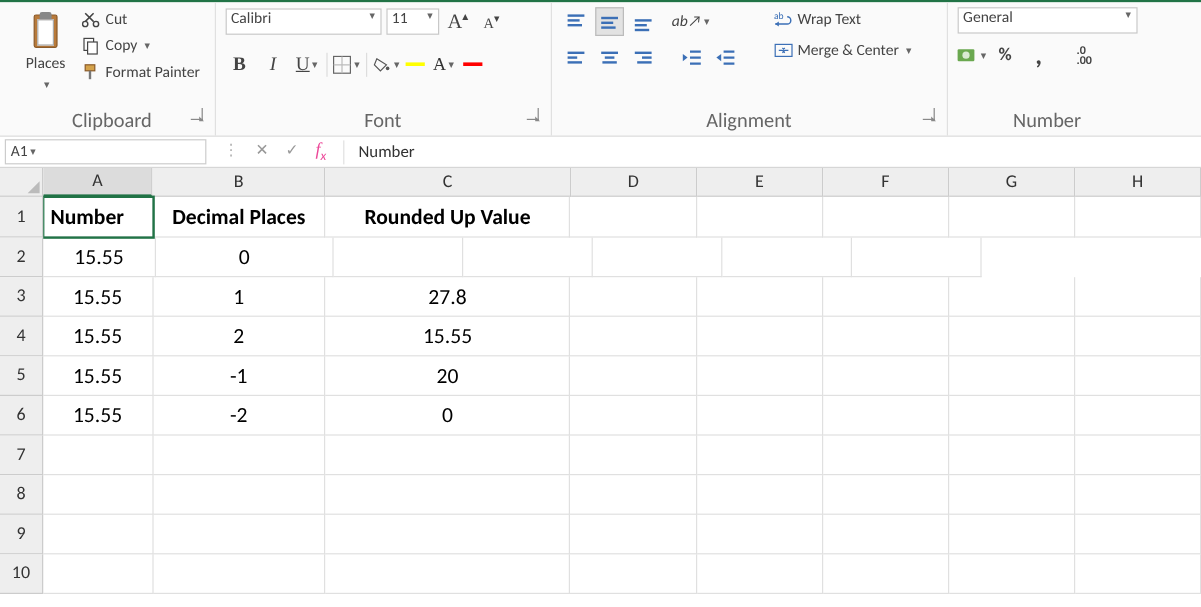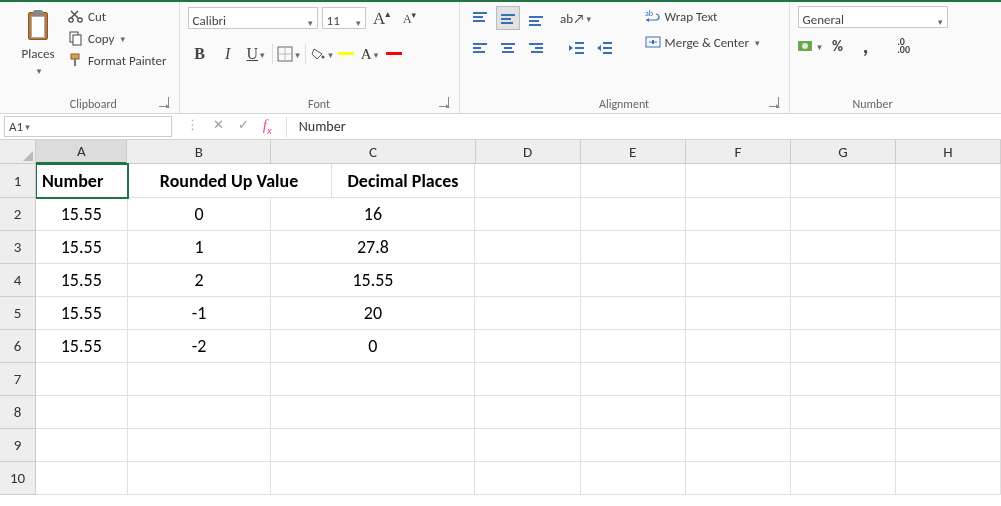--- a/index.html
+++ b/index.html
@@ -17,7 +17,7 @@
   .btn { display: inline-flex; align-items: center; gap: 4px; padding: 2px 4px; cursor: default; }
   .dd { font-size: 9px; color: #666; margin-left: 2px; }
   .sq { width: 24px; height: 24px; display:inline-flex; align-items:center; justify-content:center; border:1px solid transparent; }
-  .boxed { border:1px solid #c8c8c8; background:#fff; height:22px; display:flex; align-items:flex-end; padding:0 4px; }
+  .boxed { border:1px solid #c8c8c8; background:#fff; height:22px; display:flex; align-items:flex-start; padding:0 4px; }
   .font-name { width:130px; justify-content:space-between; }
   .font-size { width:44px; justify-content:space-between; }
   .grp-font .row2 { margin-top:6px; }

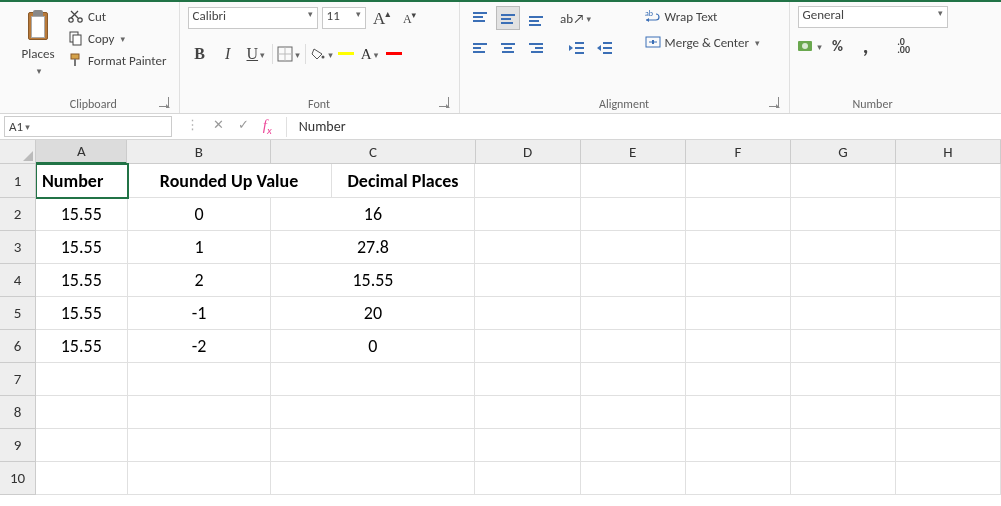--- a/index.html
+++ b/index.html
@@ -211,7 +211,7 @@
             </div>
           <div style="width:8px"></div>
           <div class="sq">
-              <span style="">ab↗</span>
+              <span style="font-style:italic">ab↗</span>
               <span class="dd">▾</span>
             </div>
         </div>

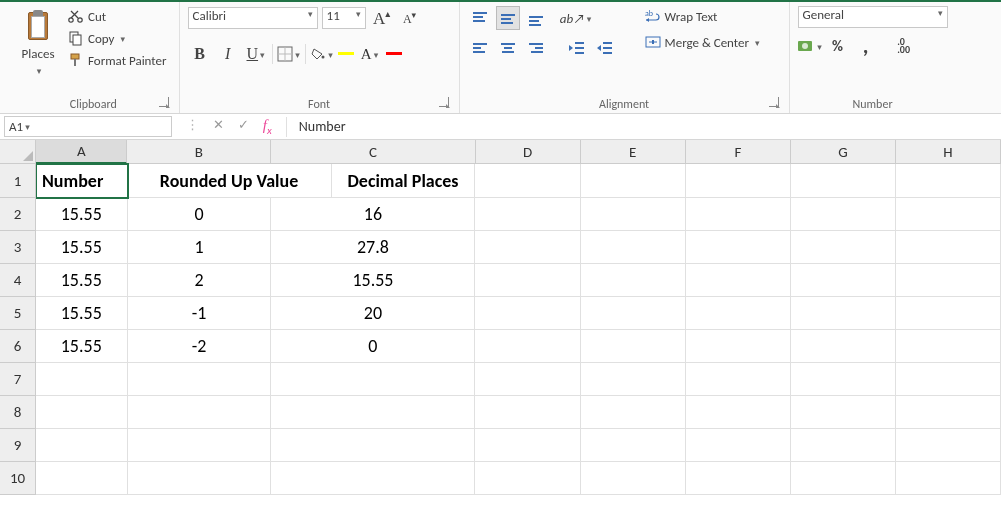--- a/index.html
+++ b/index.html
@@ -9,7 +9,7 @@
   .ribbon { display: flex; align-items: stretch; height: 112px; background: #fafafa; border-bottom: 1px solid #d6d6d6; padding-left: 8px; }
   .group { display: flex; flex-direction: column; border-right: 1px solid #e0e0e0; padding: 4px 8px 2px 8px; }
   .group-body { flex: 1; display: flex; align-items: flex-start; gap: 4px; }
-  .group-label { text-align: center; font-size: 12px; color: #666; padding-top: 2px; position: relative; }
+  .group-label { text-align: center; font-size: 17px; color: #666; padding-top: 2px; position: relative; }
   .launcher { position: absolute; right: 2px; top: 2px; width: 10px; height: 10px; border-right: 1px solid #888; border-bottom: 1px solid #888; }
   .launcher::after { content: ''; position: absolute; right: -2px; bottom: -2px; width: 0; height: 0; border-left: 4px solid #888; border-top: 4px solid transparent; }
   .vstack { display: flex; flex-direction: column; gap: 2px; }

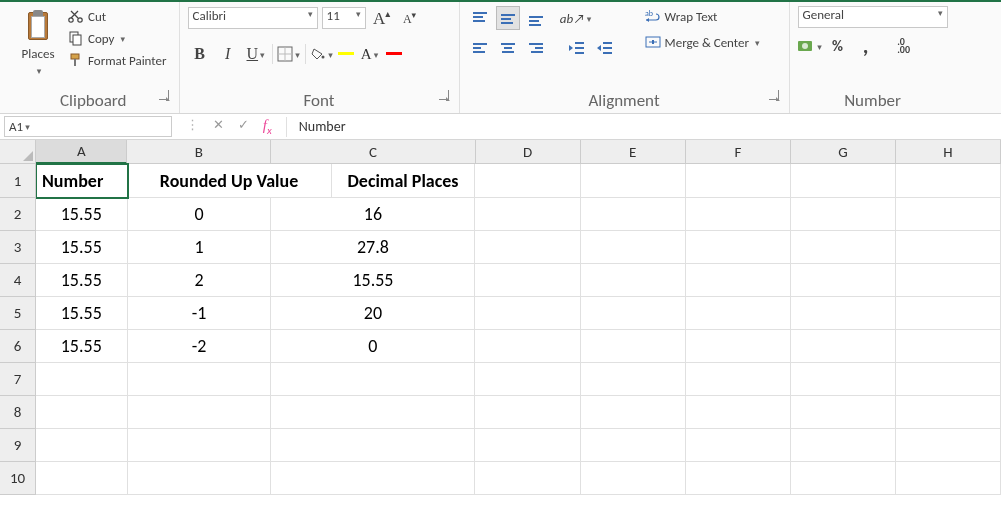--- a/index.html
+++ b/index.html
@@ -371,8 +371,8 @@
     <div class="rows">
         <div class="tr" style="height: 34px;">
           <div class="td hdr-cell active" style="width: 94px; justify-content: flex-start;">Number</div>
+          <div class="td hdr-cell center" style="width: 148px;">Decimal Places</div>
           <div class="td hdr-cell center" style="width: 210px;">Rounded Up Value</div>
-          <div class="td hdr-cell center" style="width: 148px;">Decimal Places</div>
           <div class="td" style="width: 108px;"></div>
           <div class="td" style="width: 108px;"></div>
           <div class="td" style="width: 108px;"></div>

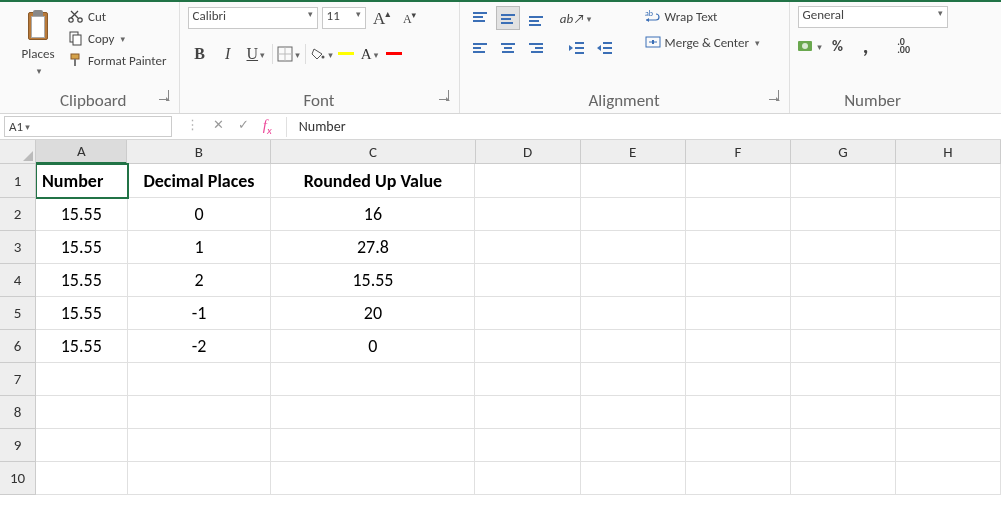--- a/index.html
+++ b/index.html
@@ -382,7 +382,6 @@
         <div class="tr" style="height: 33px;">
           <div class="td center" style="width: 94px;">15.55</div>
           <div class="td center" style="width: 148px;">0</div>
-          <div class="td center" style="width: 210px;">16</div>
           <div class="td" style="width: 108px;"></div>
           <div class="td" style="width: 108px;"></div>
           <div class="td" style="width: 108px;"></div>

